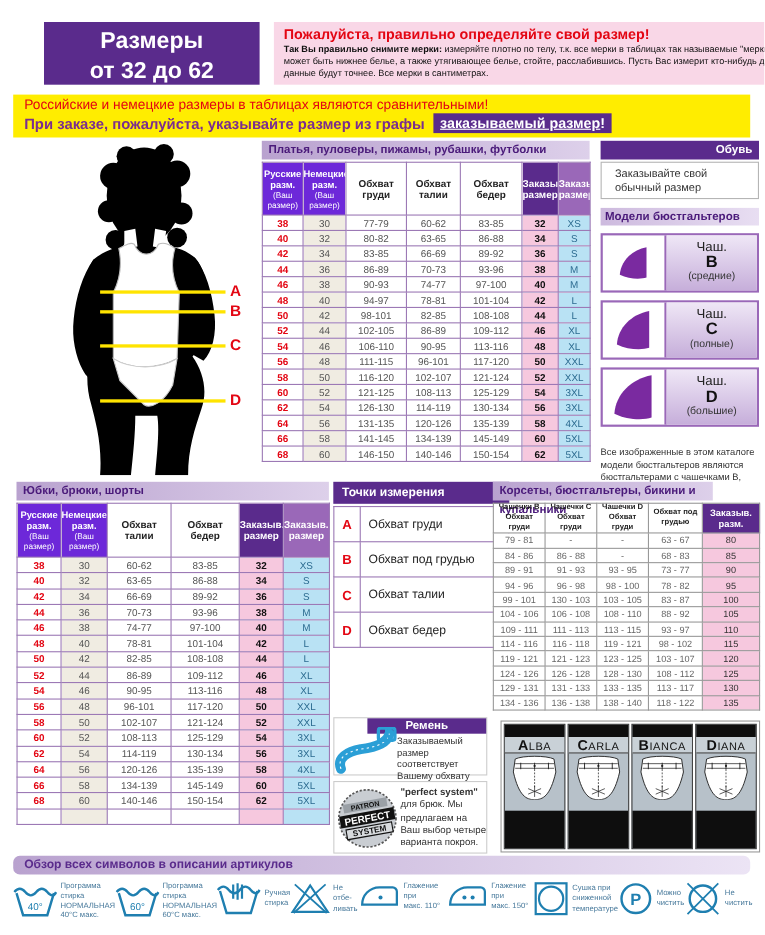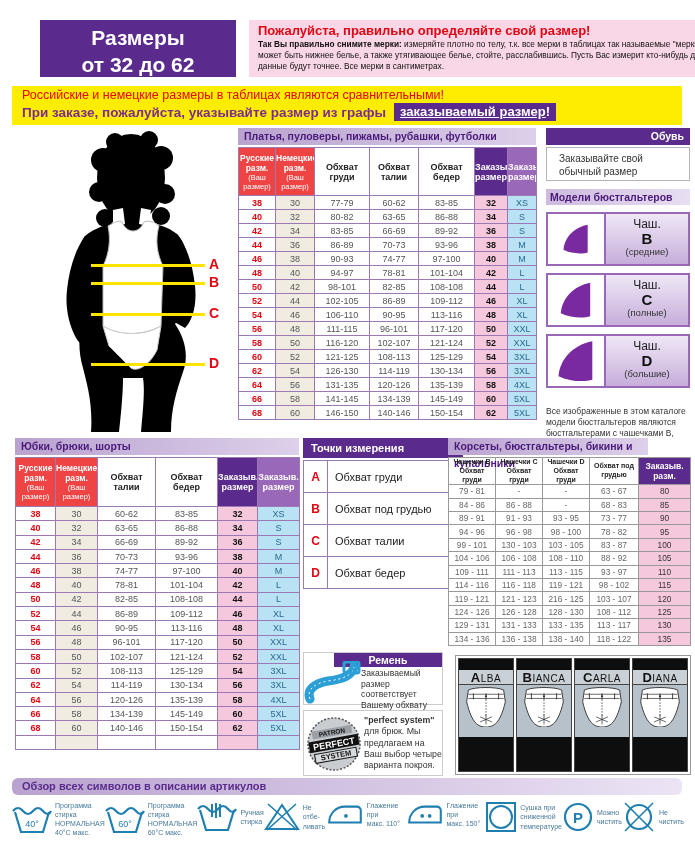--- a/index.html
+++ b/index.html
@@ -39,7 +39,7 @@
   table.sizes td { font-size:9px; height:14px; padding:0; }
   th .top { font-size:8.5px; }
   th .sub { font-size:7.5px; font-weight:normal; }
-  .h-rus, .h-ger { background:#ef4444; color:#fff; font-size:7.5px; font-weight:bold; }
+  .h-rus, .h-ger { background:#6d28d9; color:#fff; font-size:7.5px; font-weight:bold; }
   .h-meas { background:#fff; color:#222; font-size:9px; font-weight:bold; }
   .h-ord { background:#5a2b8c; color:#fff; font-size:9px; font-weight:bold; }
   .h-size { background:#9a68b8; color:#fff; font-size:9px; font-weight:bold; }

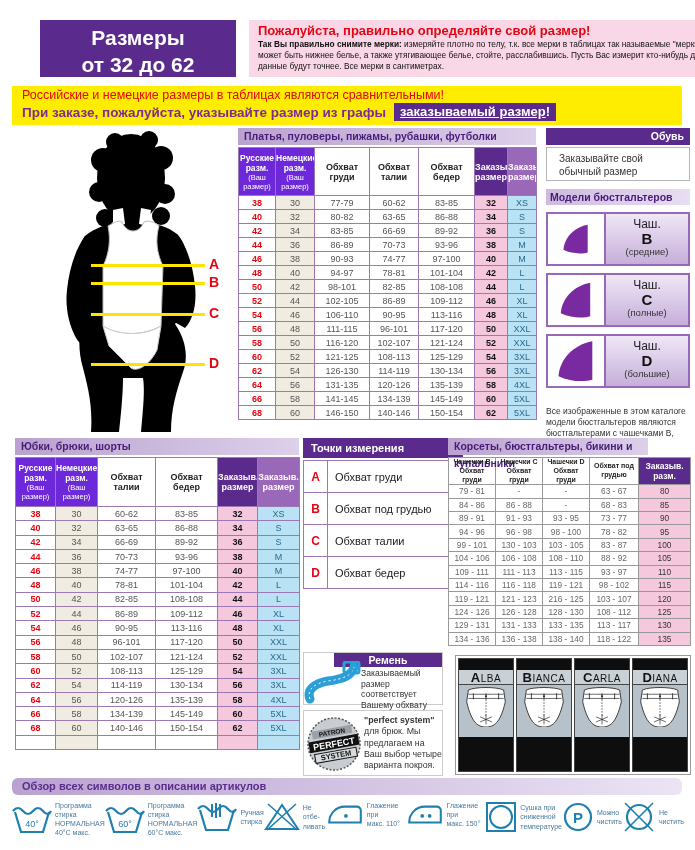--- a/index.html
+++ b/index.html
@@ -685,7 +685,7 @@
           <tr>
             <td class="k-b">119 - 121</td>
             <td class="k-c">121 - 123</td>
-            <td class="k-d">216 - 125</td>
+            <td class="k-d">123 - 125</td>
             <td class="k-under">103 - 107</td>
             <td class="k-ord">120</td>
           </tr>

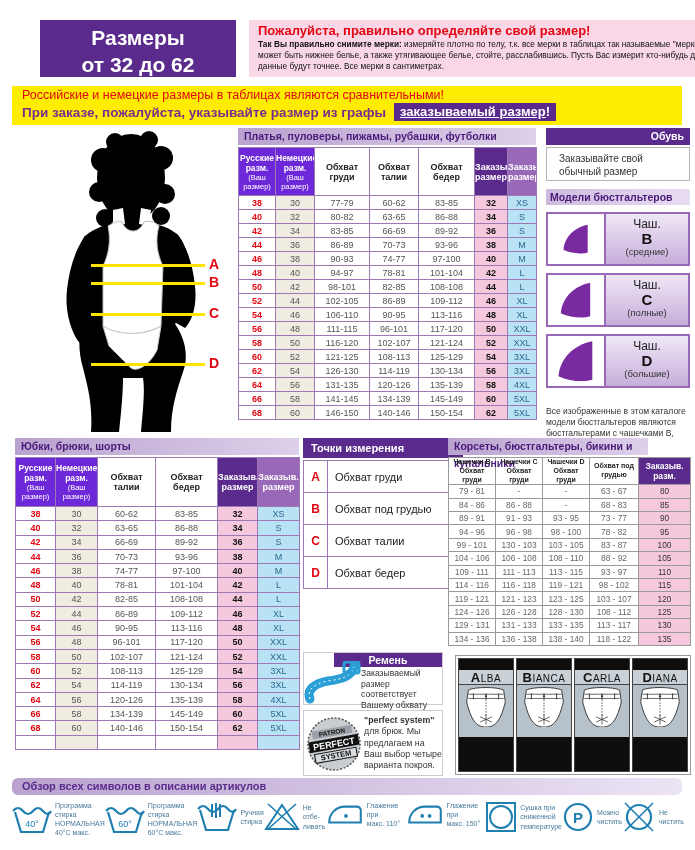--- a/index.html
+++ b/index.html
@@ -758,7 +758,7 @@
     </div>
     <div class="j-panel">
       <div class="j-top"></div>
-      <div class="j-label"><b>B</b><span>IANCA</span></div>
+      <div class="j-label"><b>C</b><span>ARLA</span></div>
       <div class="j-draw">
         <svg width="54" height="42" viewBox="0 0 54 50">
             <path d="M6,6 C14,2 40,2 48,6 L50,20 C44,46 36,50 27,50 C18,50 10,46 4,20 Z" fill="#fff" stroke="#222" stroke-width="1"></path>
@@ -773,7 +773,7 @@
     </div>
     <div class="j-panel">
       <div class="j-top"></div>
-      <div class="j-label"><b>C</b><span>ARLA</span></div>
+      <div class="j-label"><b>B</b><span>IANCA</span></div>
       <div class="j-draw">
         <svg width="54" height="42" viewBox="0 0 54 50">
             <path d="M6,6 C14,2 40,2 48,6 L50,20 C44,46 36,50 27,50 C18,50 10,46 4,20 Z" fill="#fff" stroke="#222" stroke-width="1"></path>

